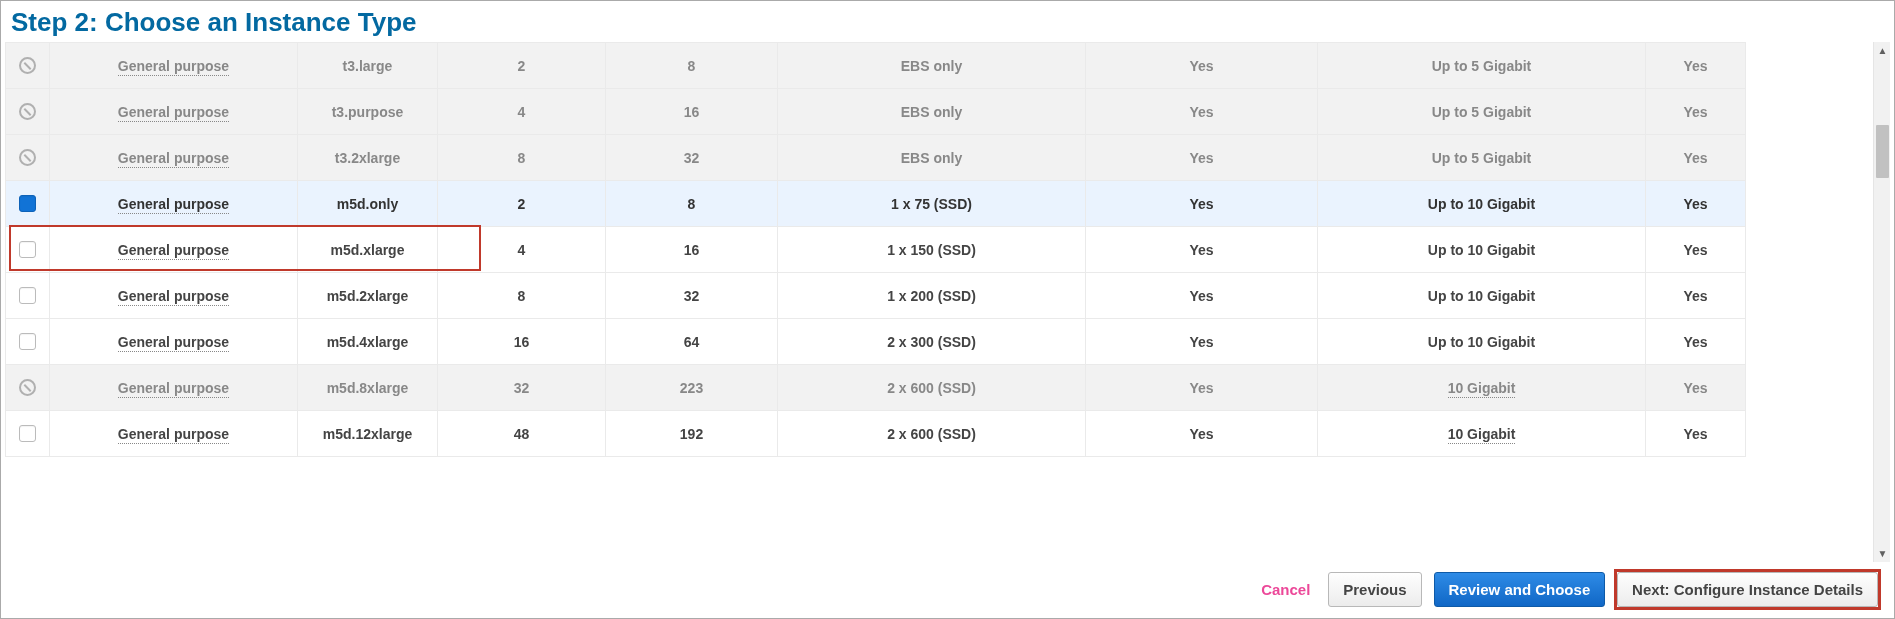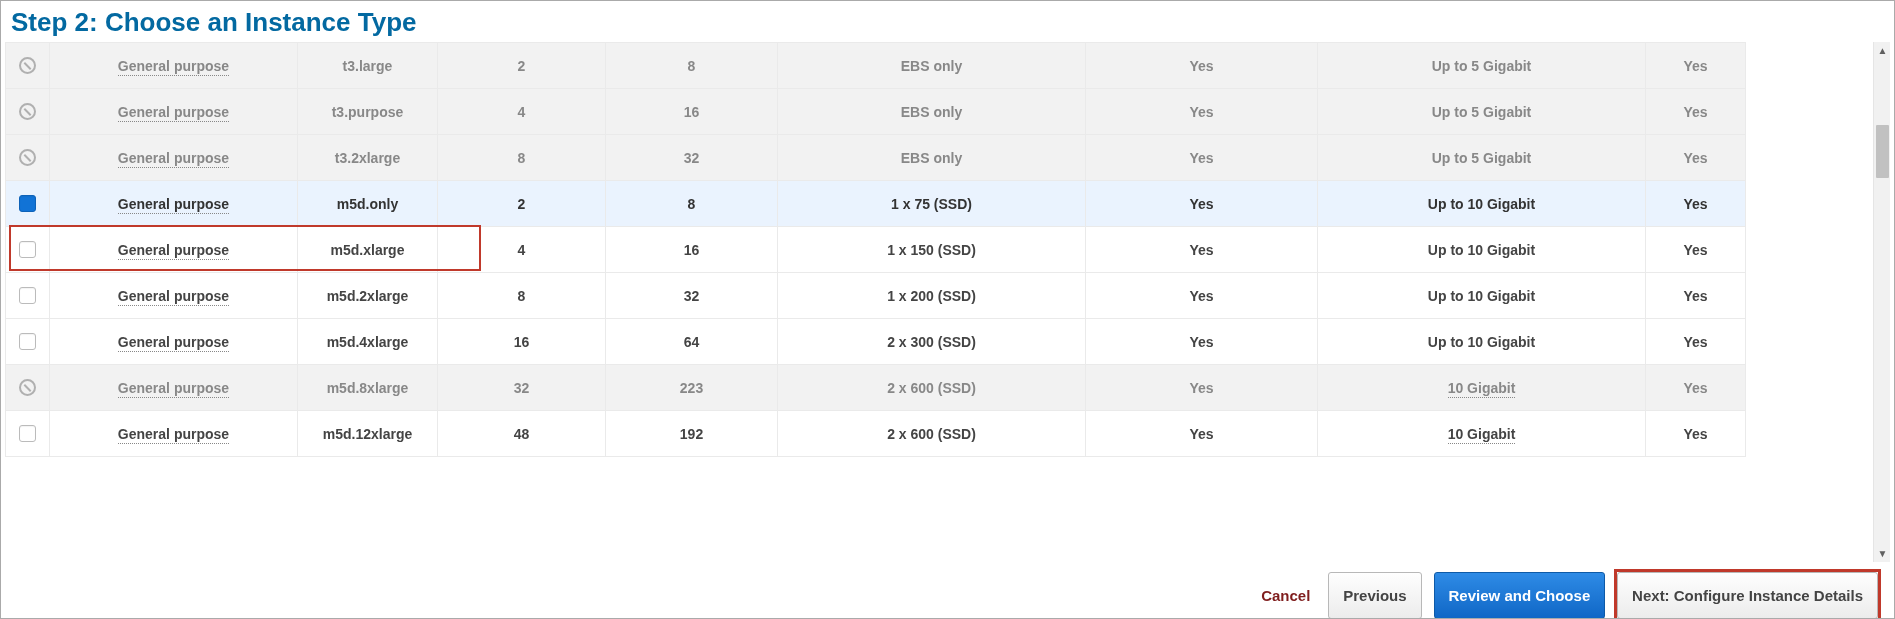--- a/index.html
+++ b/index.html
@@ -52,7 +52,7 @@
     .hl-next   { border:3px solid #c0392b; }
     .footer { padding: 10px 12px 0 0; text-align: right; }
     .footer > * { display:inline-block; vertical-align:middle; margin-left:8px; font-size:15px; }
-    .link-cancel { color:#7f1d1d; font-weight:700; cursor:pointer; padding:8px 6px; }
+    .link-cancel { color:#ec4899; font-weight:700; cursor:pointer; padding:8px 6px; }
     .btn { padding:14px 14px; border-radius:3px; cursor:pointer; border:1px solid; font-weight:700; font-size:15px; }
     .btn-grey { background:linear-gradient(#fefefe,#ececec); border-color:#b8b8b8; color:#444; }
     .btn-blue { background:linear-gradient(#2e8be6,#1067c6); border-color:#0e5aa7; color:#fff; }

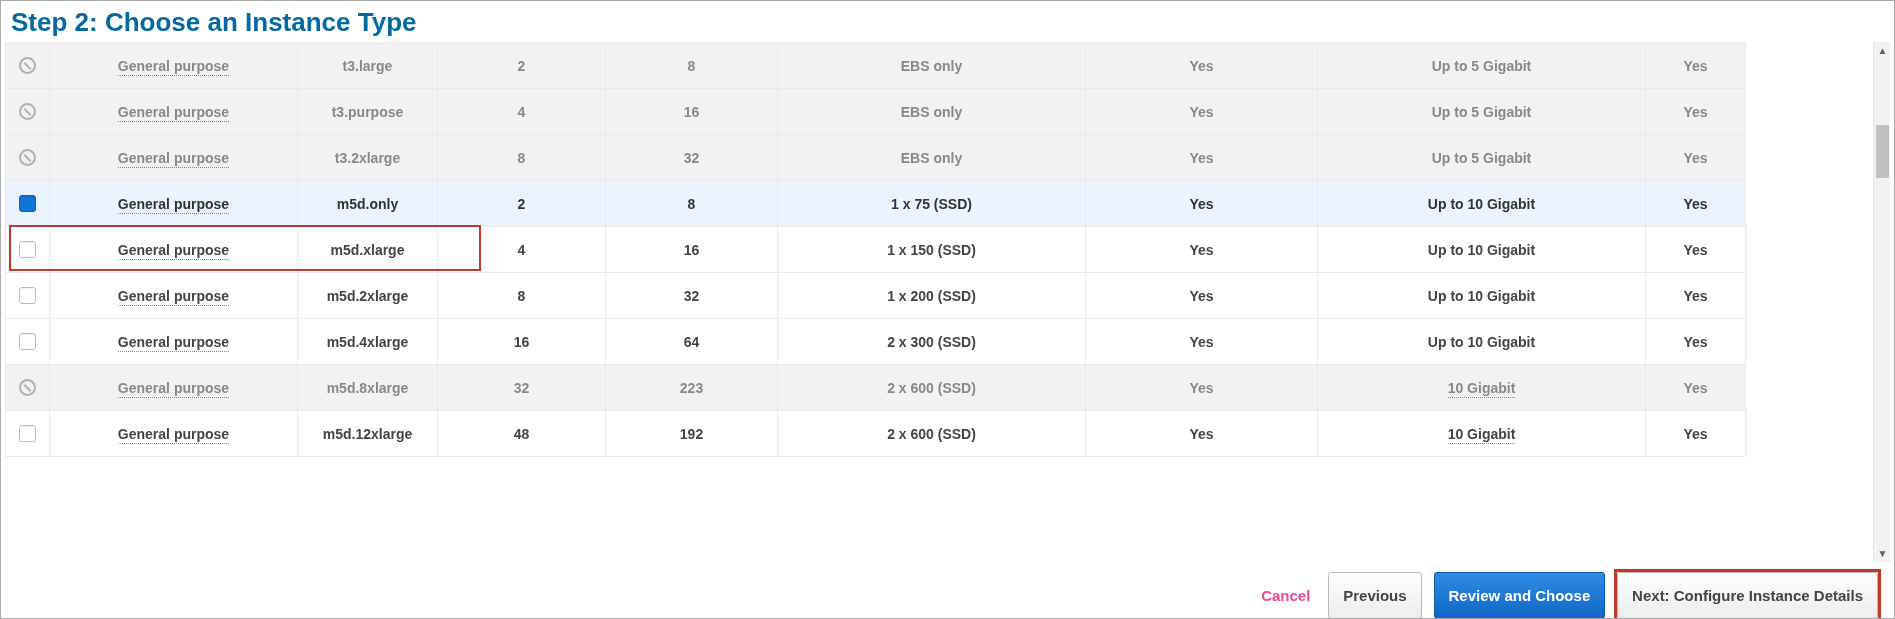--- a/index.html
+++ b/index.html
@@ -53,7 +53,7 @@
     .footer { padding: 10px 12px 0 0; text-align: right; }
     .footer > * { display:inline-block; vertical-align:middle; margin-left:8px; font-size:15px; }
     .link-cancel { color:#ec4899; font-weight:700; cursor:pointer; padding:8px 6px; }
-    .btn { padding:14px 14px; border-radius:3px; cursor:pointer; border:1px solid; font-weight:700; font-size:15px; }
+    .btn { padding:8px 14px; border-radius:3px; cursor:pointer; border:1px solid; font-weight:700; font-size:15px; }
     .btn-grey { background:linear-gradient(#fefefe,#ececec); border-color:#b8b8b8; color:#444; }
     .btn-blue { background:linear-gradient(#2e8be6,#1067c6); border-color:#0e5aa7; color:#fff; }
     .next-wrap { display:inline-block; position:relative; }

